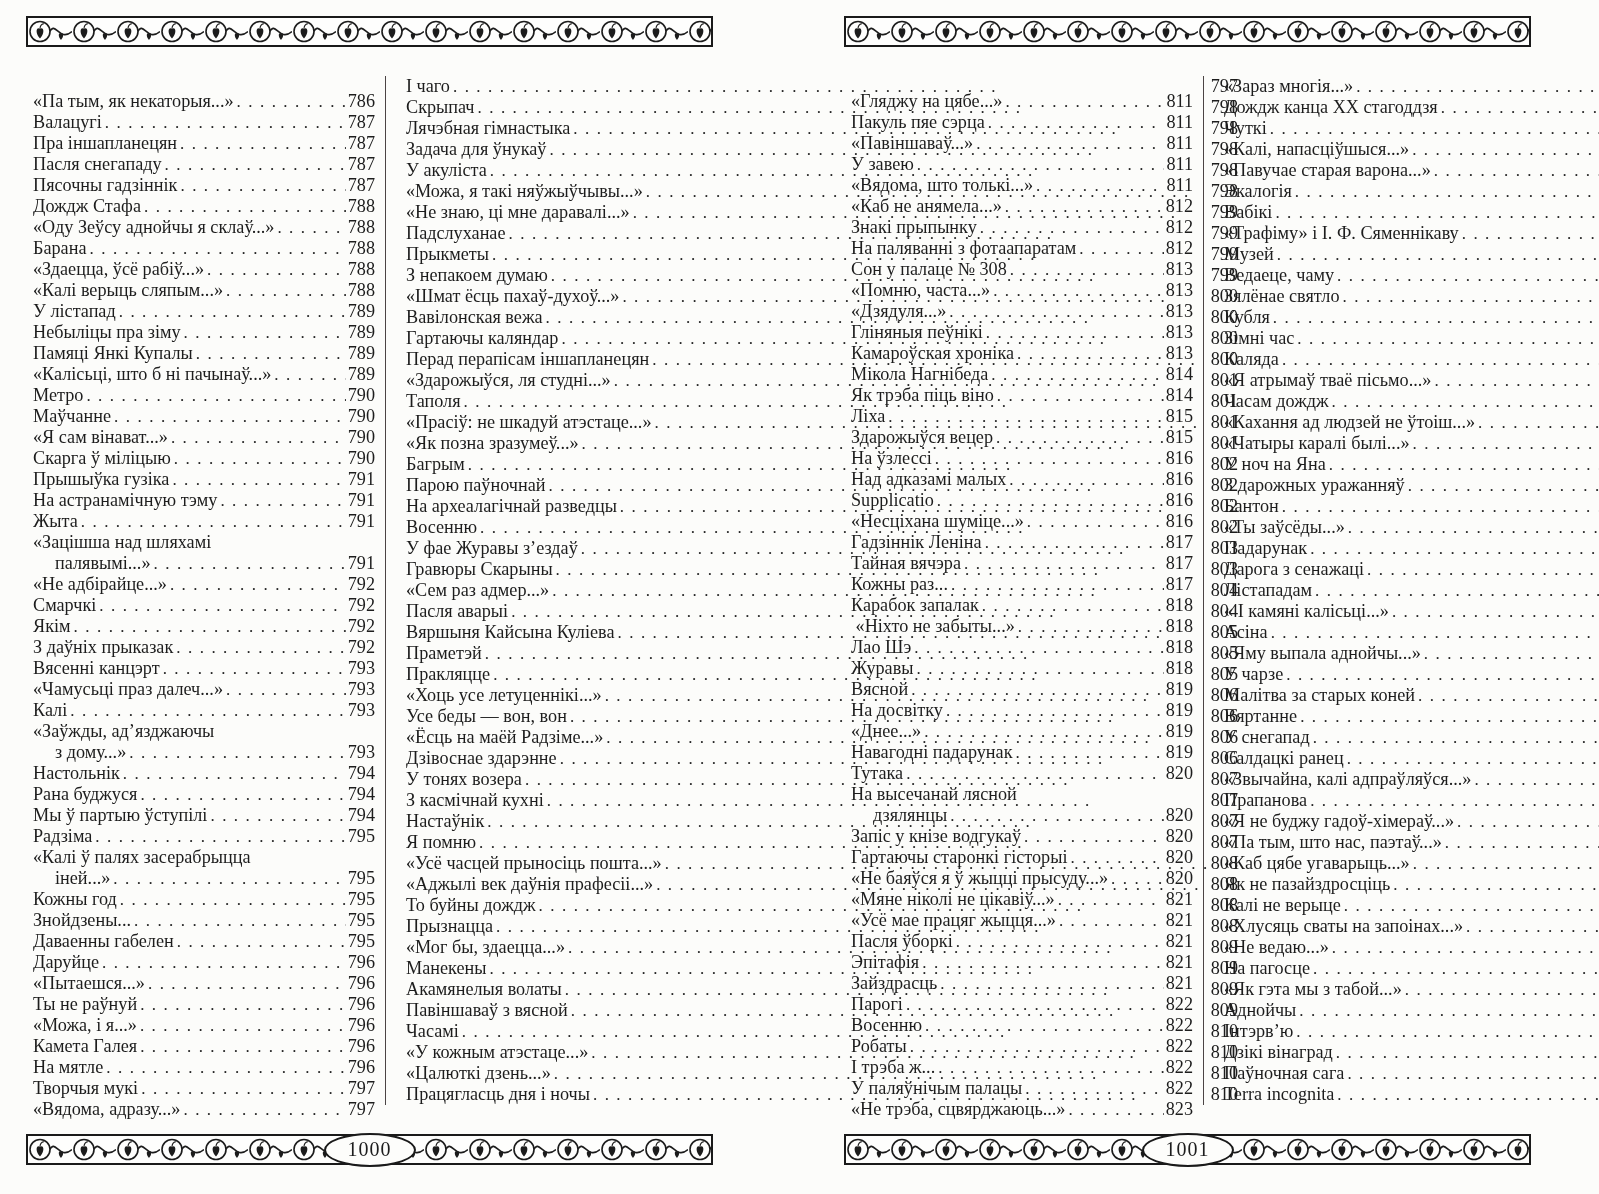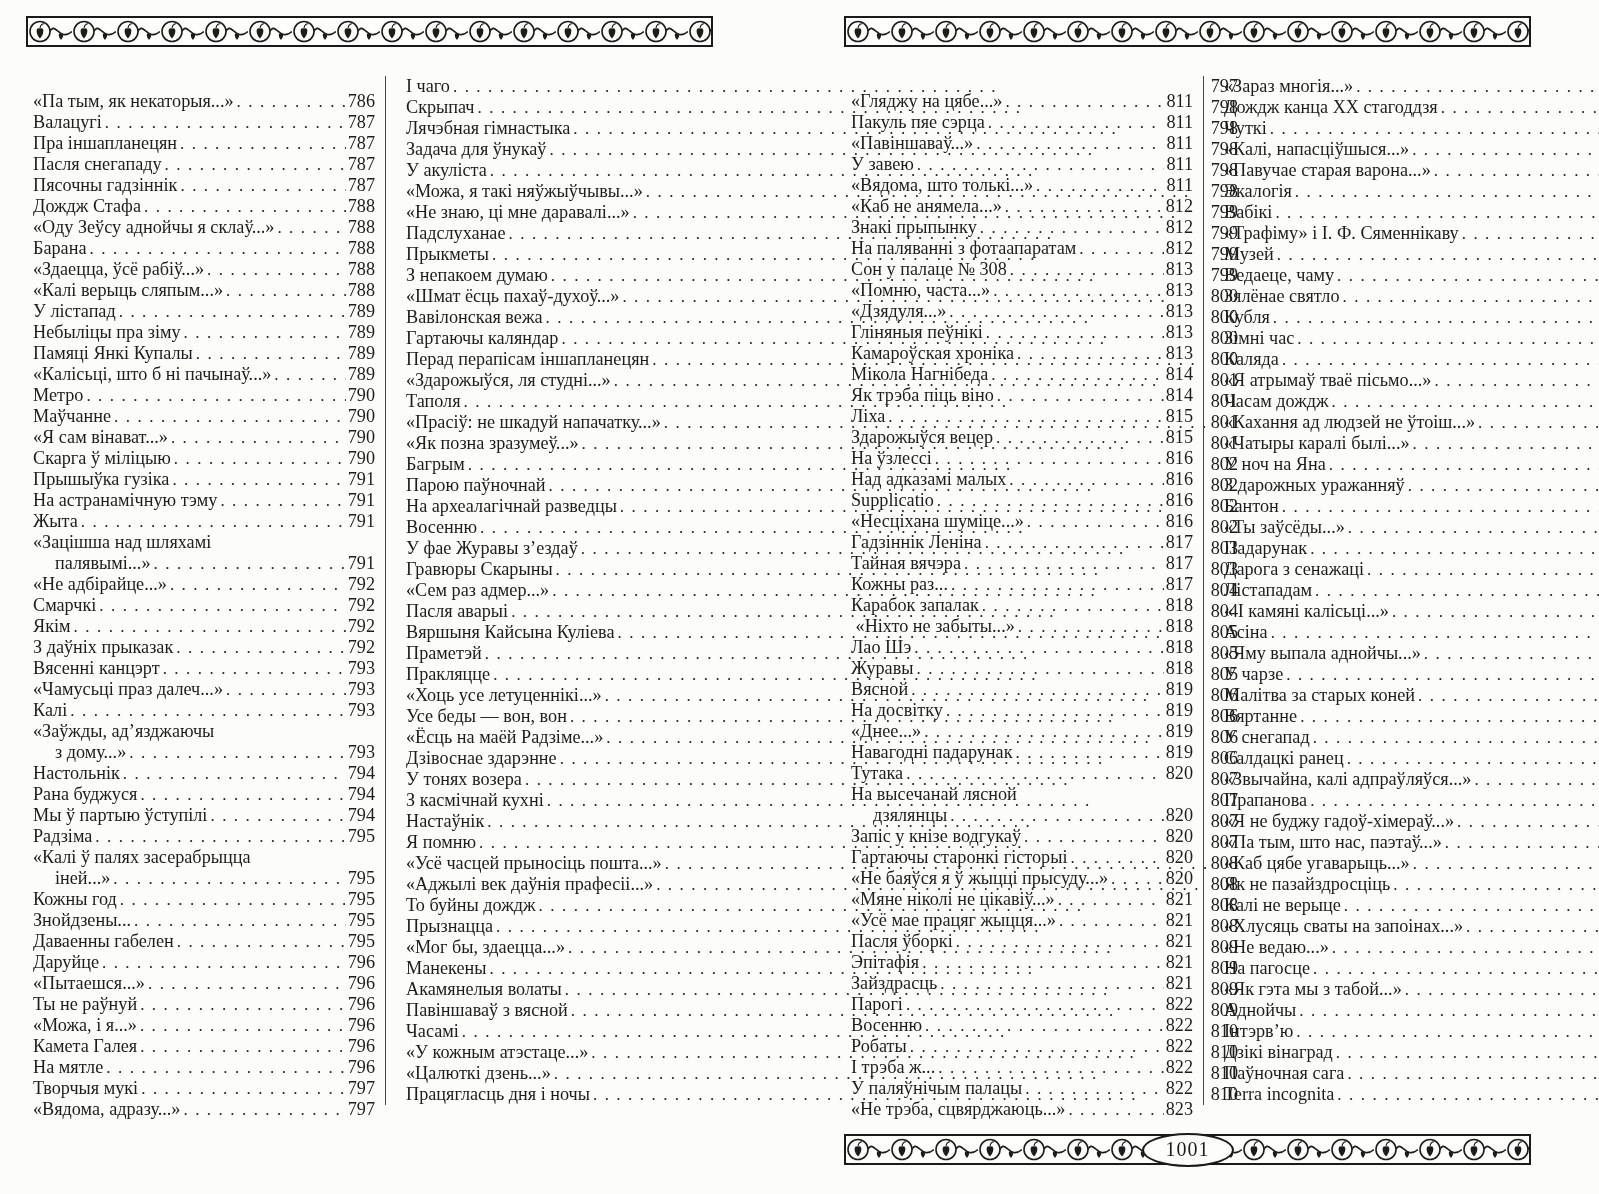--- a/index.html
+++ b/index.html
@@ -407,7 +407,7 @@
             <span class="pg">801</span>
           </div>
           <div class="row">
-            <span class="t">«Прасіў: не шкадуй напачатку...»</span>
+            <span class="t">«Прасіў: не шкадуй атэстаце...»</span>
             <span class="leader"></span>
             <span class="pg">801</span>
           </div>

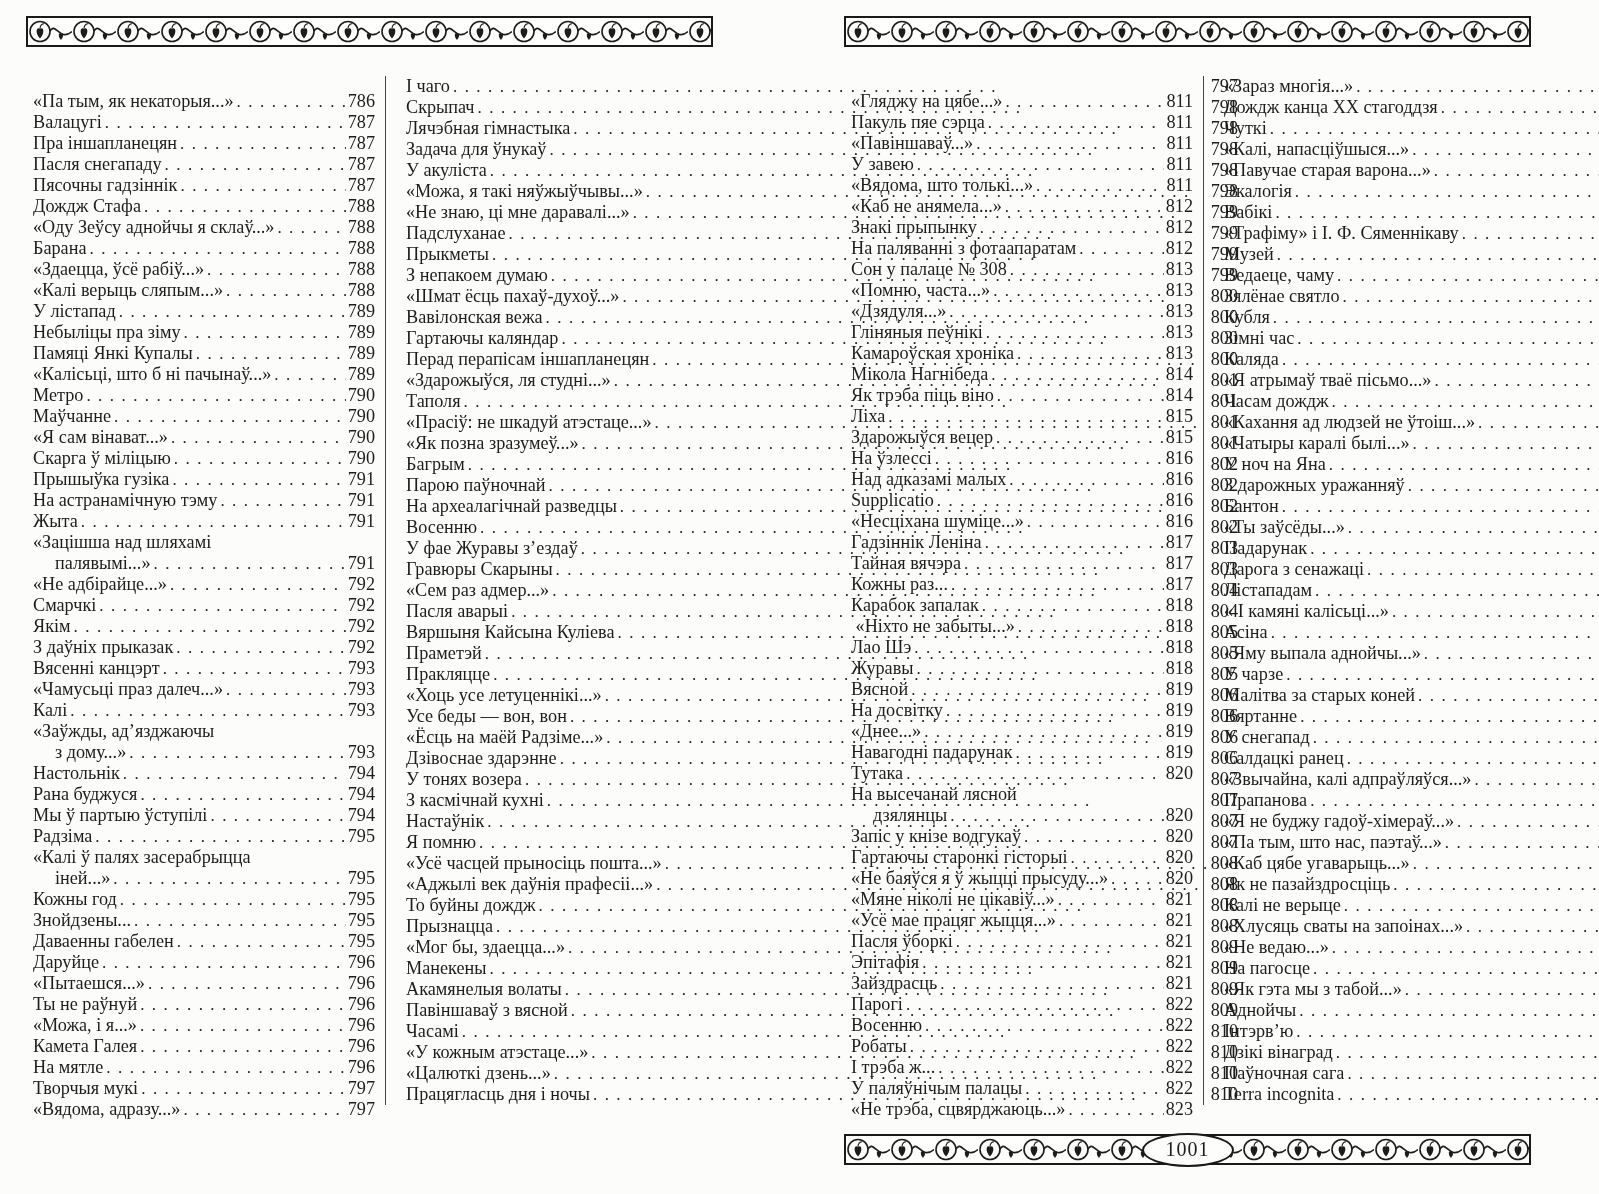--- a/index.html
+++ b/index.html
@@ -573,6 +573,23 @@
           </div>
         </div>
     </div>
+    <div class="band band-bottom">
+        <svg class="vineband">
+          <defs>
+            <pattern id="vine-1" width="44" height="27" patternUnits="userSpaceOnUse">
+              <circle cx="12" cy="13.5" r="10" fill="none" stroke="#1c1c1c" stroke-width="1.6"></circle>
+              <path d="M12,20.5 C6.8,15 8.2,8.2 12,10.8 C15.8,8.2 17.2,15 12,20.5 Z" fill="#1c1c1c"></path>
+              <path d="M12,10.8 C12,8 13.5,6.2 15.8,5.6" fill="none" stroke="#1c1c1c" stroke-width="1.1"></path>
+              <path d="M21.8,13.5 C27.5,2.5 31.5,24.5 44,13.5" fill="none" stroke="#1c1c1c" stroke-width="1.6"></path>
+              <path d="M33,22 C29.6,18.2 30.6,13.8 33,15.6 C35.4,13.8 36.4,18.2 33,22 Z" fill="#1c1c1c"></path>
+            </pattern>
+          </defs>
+          <rect x="0" y="0" width="100%" height="100%" fill="url(#vine-1)"></rect>
+        </svg>
+      <div class="folio">
+        <span>1000</span>
+      </div>
+    </div>
   </div>
 
   <div class="page page-right">

